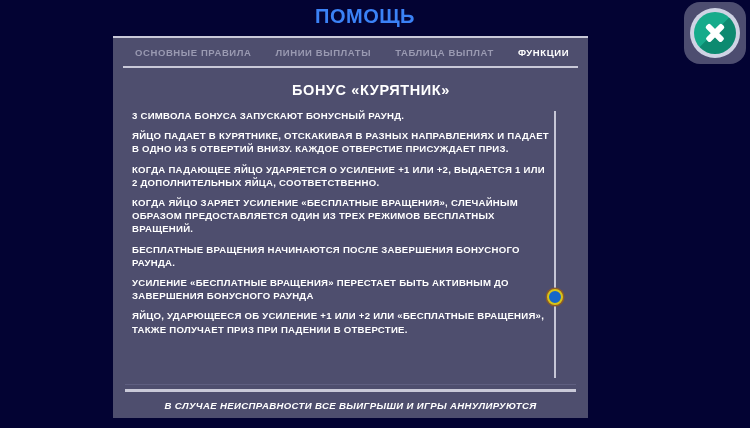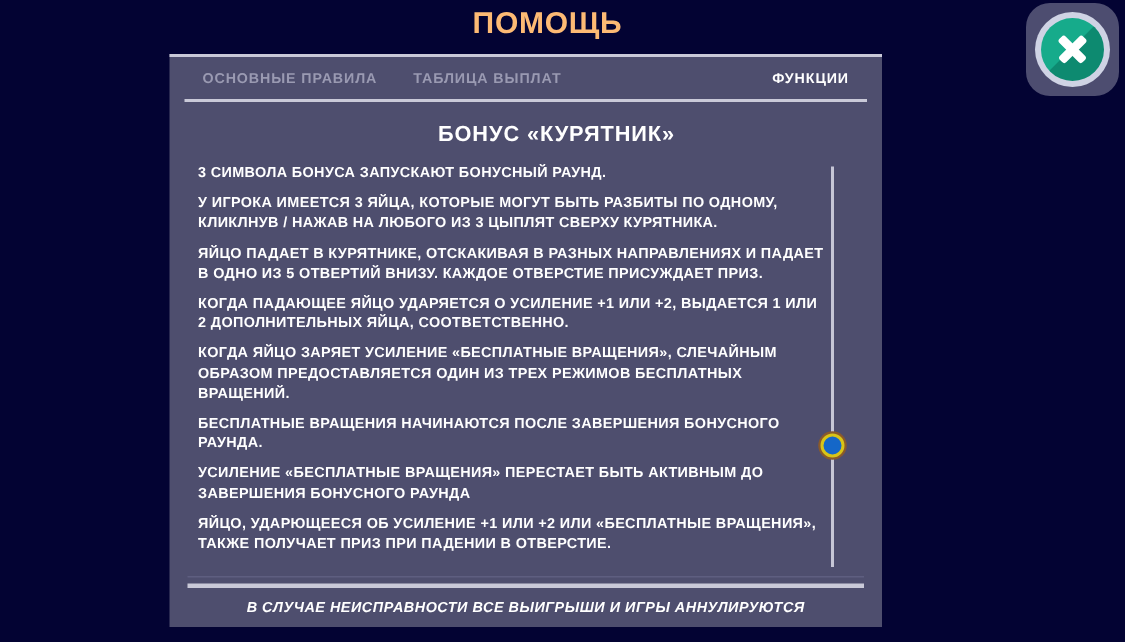--- a/index.html
+++ b/index.html
@@ -24,7 +24,7 @@
     left: 0;
     width: 730px;
     text-align: center;
-    color: #fdba74;
+    color: #3b82f6;
     font-size: 20px;
     font-weight: bold;
     letter-spacing: 0.5px;

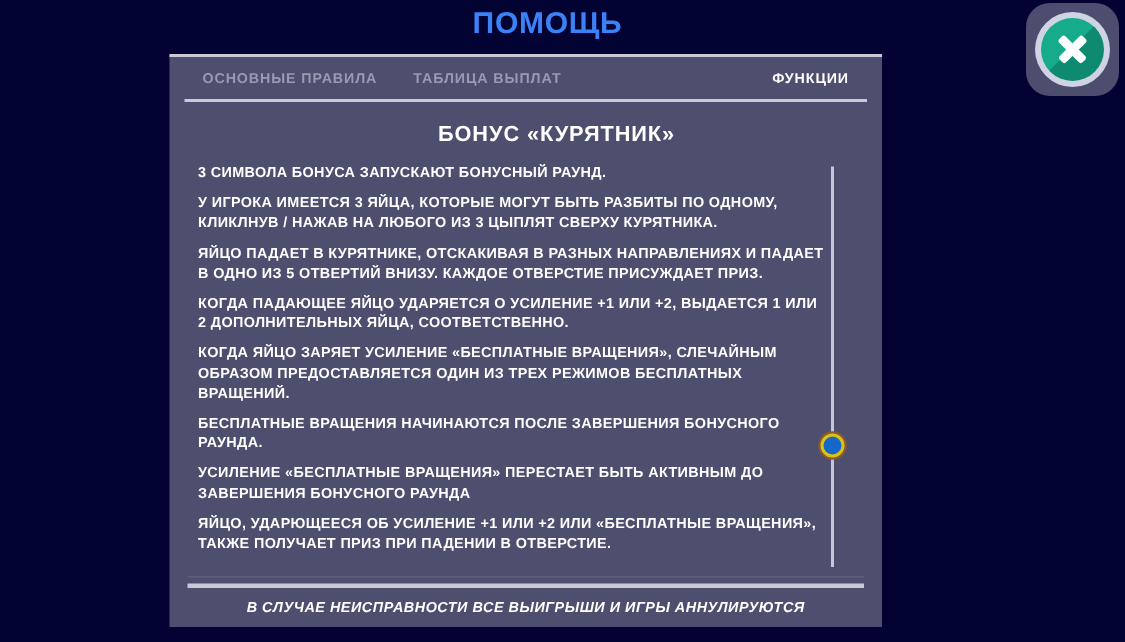--- a/index.html
+++ b/index.html
@@ -245,6 +245,7 @@
 
   <div id="tab-bar">
     <div class="tab">ОСНОВНЫЕ ПРАВИЛА</div>
+    <div class="tab">ЛИНИИ ВЫПЛАТЫ</div>
     <div class="tab">ТАБЛИЦА ВЫПЛАТ</div>
     <div id="tab-spacer"></div>
     <div class="tab active">ФУНКЦИИ</div>

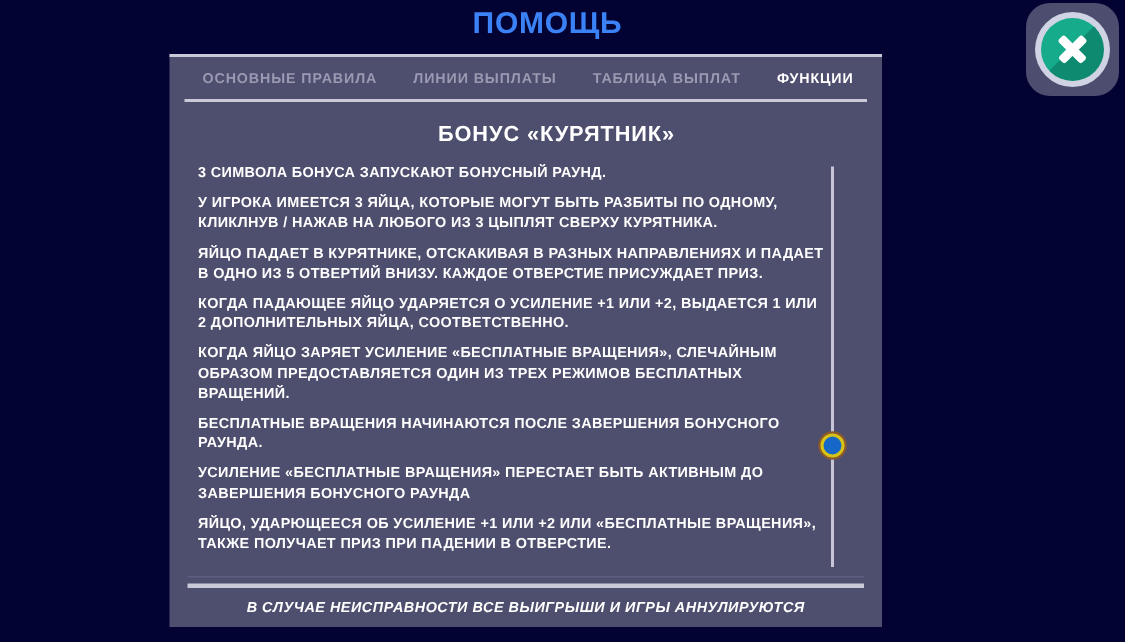--- a/index.html
+++ b/index.html
@@ -258,7 +258,6 @@
   <div id="content-area">
     <div id="content-text">
       <p class="para">3 СИМВОЛА БОНУСА ЗАПУСКАЮТ БОНУСНЫЙ РАУНД.</p>
-      <p class="para">У ИГРОКА ИМЕЕТСЯ 3 ЯЙЦА, КОТОРЫЕ МОГУТ БЫТЬ РАЗБИТЫ ПО ОДНОМУ, КЛИКЛНУВ / НАЖАВ НА ЛЮБОГО ИЗ 3 ЦЫПЛЯТ СВЕРХУ КУРЯТНИКА.</p>
       <p class="para">ЯЙЦО ПАДАЕТ В КУРЯТНИКЕ, ОТСКАКИВАЯ В РАЗНЫХ НАПРАВЛЕНИЯХ И ПАДАЕТ В ОДНО ИЗ 5 ОТВЕРТИЙ ВНИЗУ. КАЖДОЕ ОТВЕРСТИЕ ПРИСУЖДАЕТ ПРИЗ.</p>
       <p class="para">КОГДА ПАДАЮЩЕЕ ЯЙЦО УДАРЯЕТСЯ О УСИЛЕНИЕ +1 ИЛИ +2, ВЫДАЕТСЯ 1 ИЛИ 2 ДОПОЛНИТЕЛЬНЫХ ЯЙЦА, СООТВЕТСТВЕННО.</p>
       <p class="para">КОГДА ЯЙЦО ЗАРЯЕТ УСИЛЕНИЕ «БЕСПЛАТНЫЕ ВРАЩЕНИЯ», СЛЕЧАЙНЫМ ОБРАЗОМ ПРЕДОСТАВЛЯЕТСЯ ОДИН ИЗ ТРЕХ РЕЖИМОВ БЕСПЛАТНЫХ ВРАЩЕНИЙ.</p>

